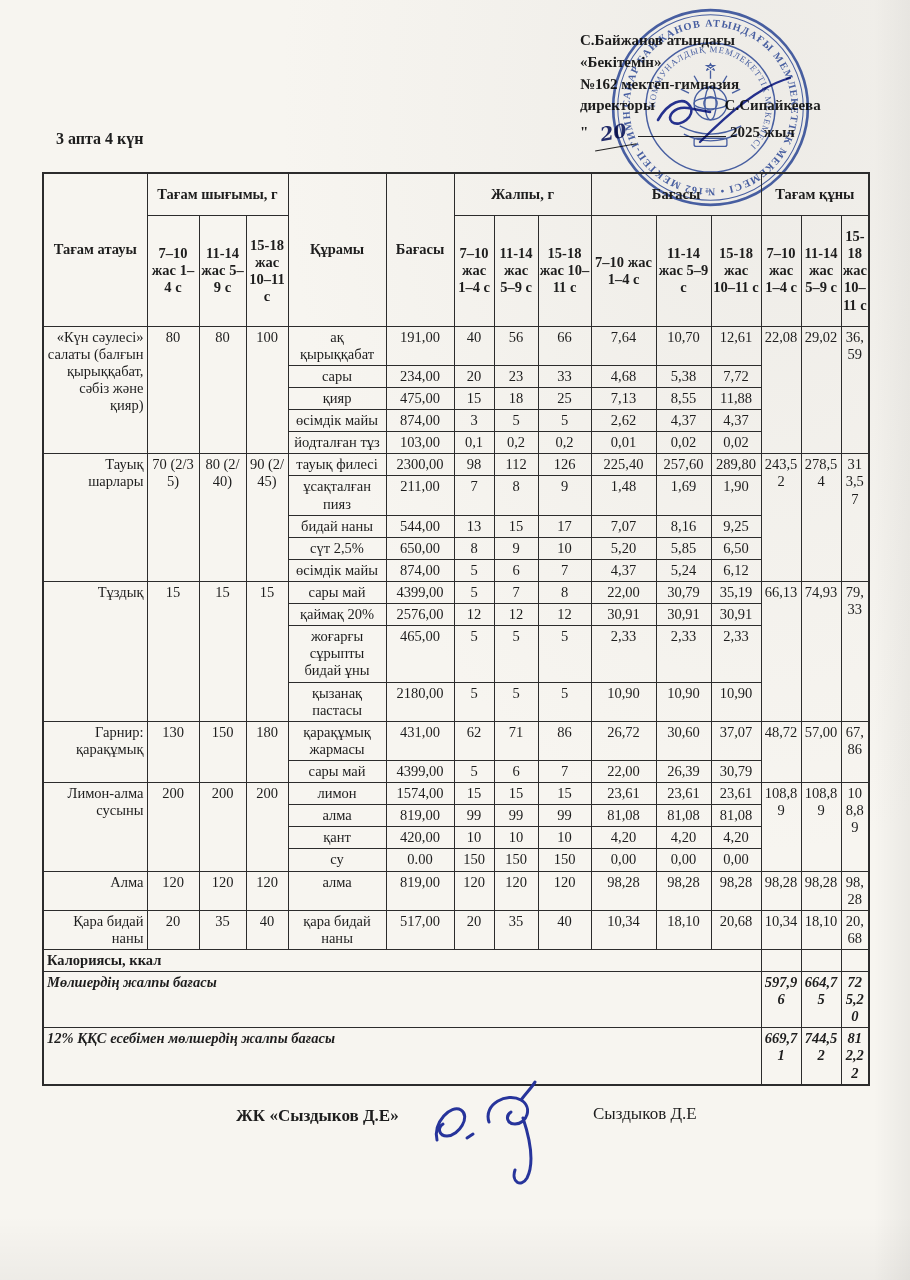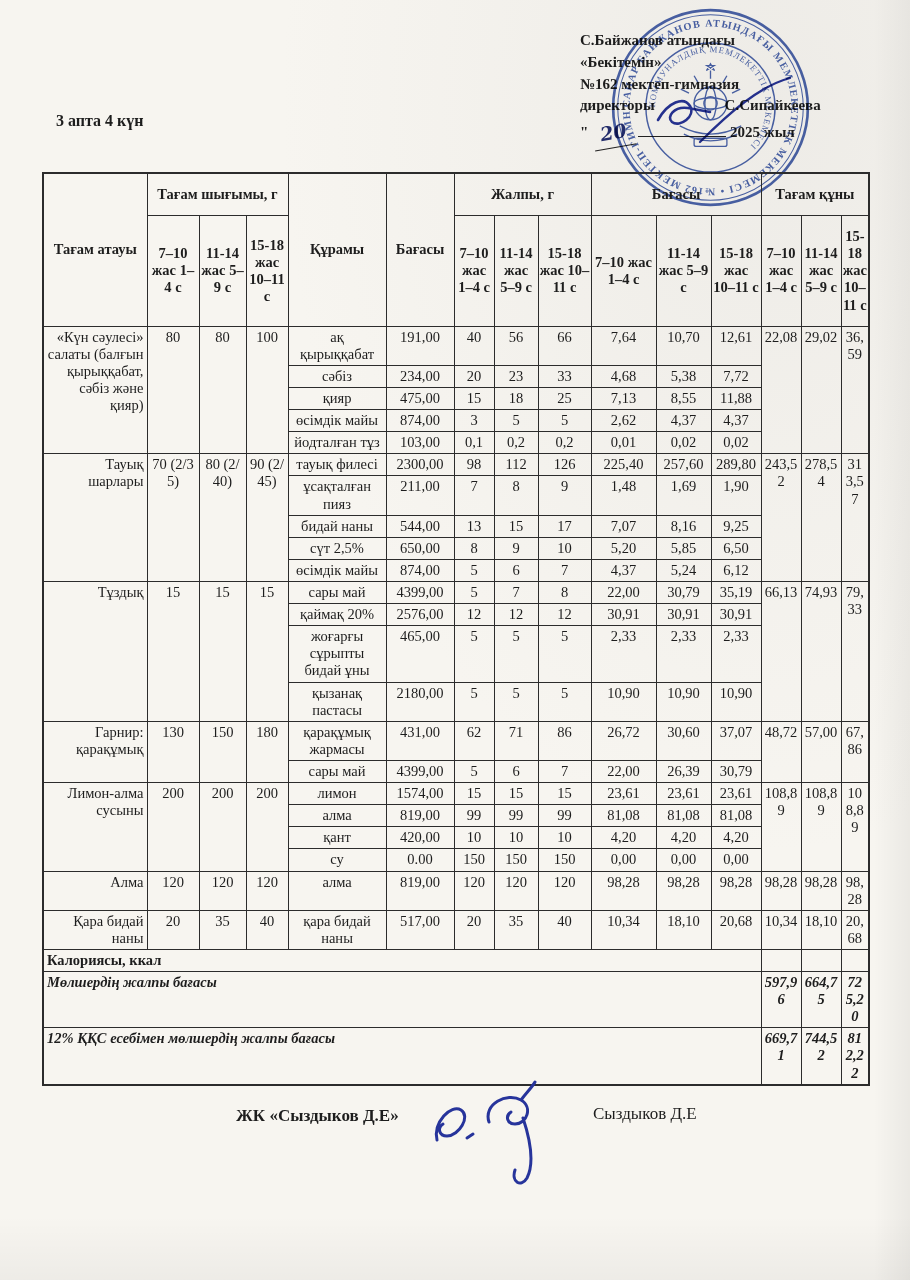--- a/index.html
+++ b/index.html
@@ -27,7 +27,7 @@
   .stamp{position:absolute;left:608px;top:5px;width:205px;height:205px;opacity:.88;mix-blend-mode:multiply;pointer-events:none;}
   .sig-over{position:absolute;left:640px;top:72px;width:200px;height:90px;mix-blend-mode:multiply;pointer-events:none;}
   
-  .doc-title{position:absolute;left:56px;top:112px;font-size:16px;font-weight:bold;}
+  .doc-title{position:absolute;left:56px;top:130px;font-size:16px;font-weight:bold;}
   
   .table-wrap{position:absolute;left:42px;top:172px;width:826px;}
   table.menu{border-collapse:collapse;table-layout:fixed;width:826px;border:2px solid #2c2c2c;}

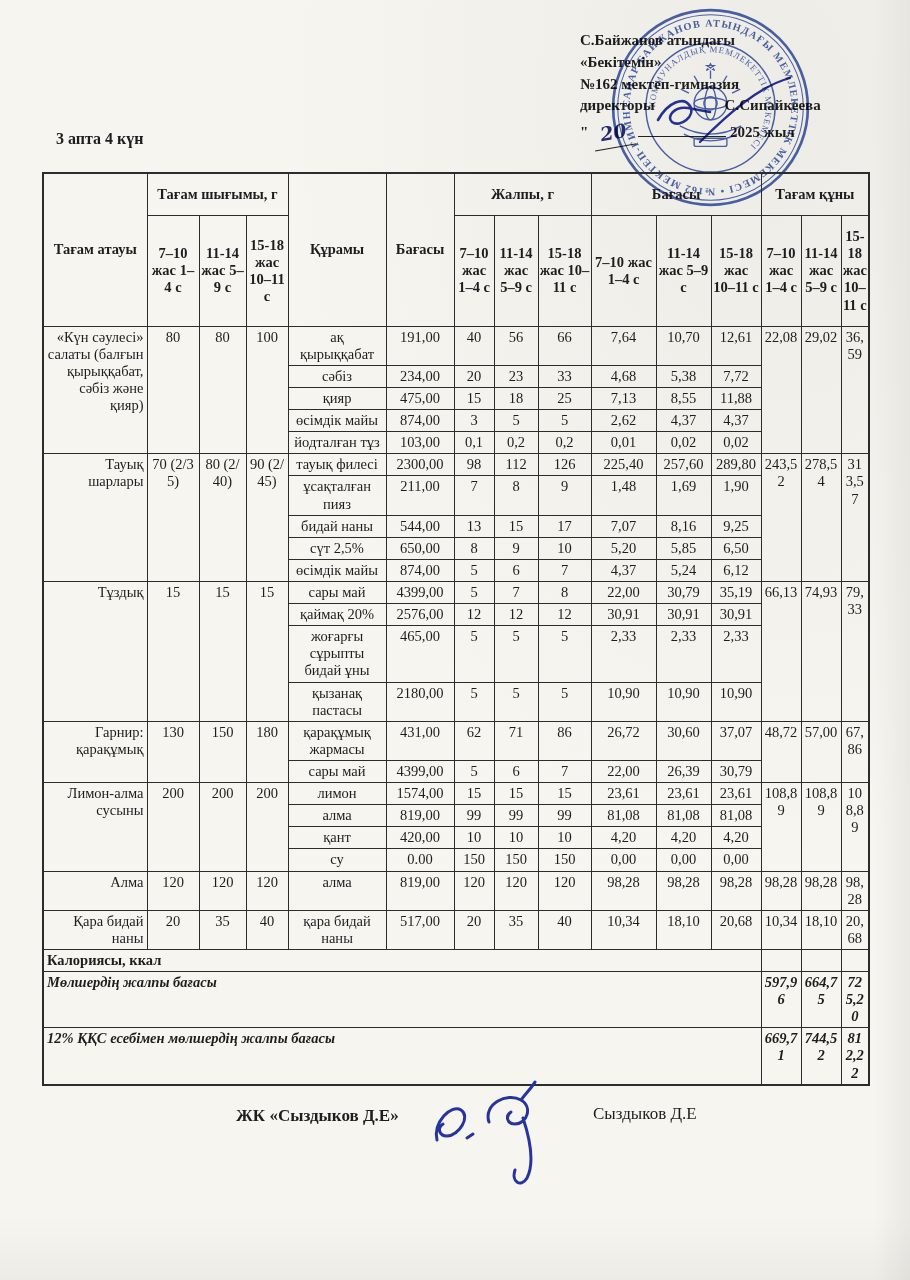--- a/index.html
+++ b/index.html
@@ -159,7 +159,7 @@
             <td class="c-num c-brk" rowspan="5">36,59</td>
           </tr>
           <tr>
-            <td class="c-ing">сәбіз</td>
+            <td class="c-ing">сары</td>
             <td class="c-num">234,00</td>
             <td class="c-num">20</td>
             <td class="c-num">23</td>

